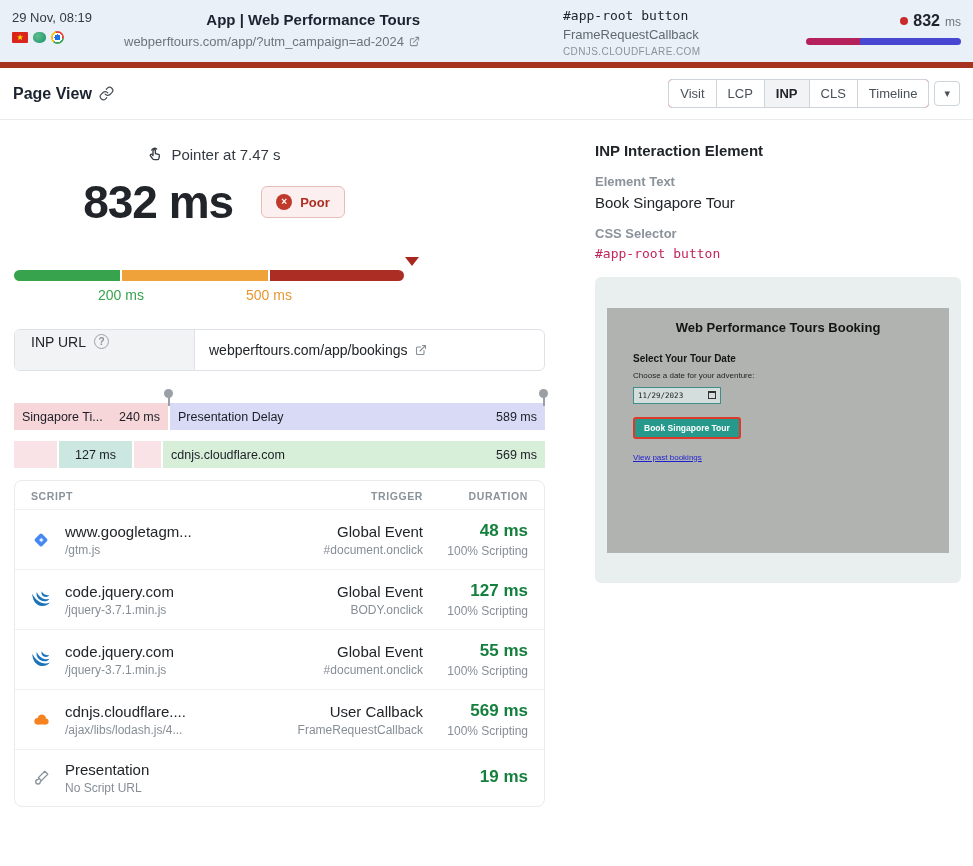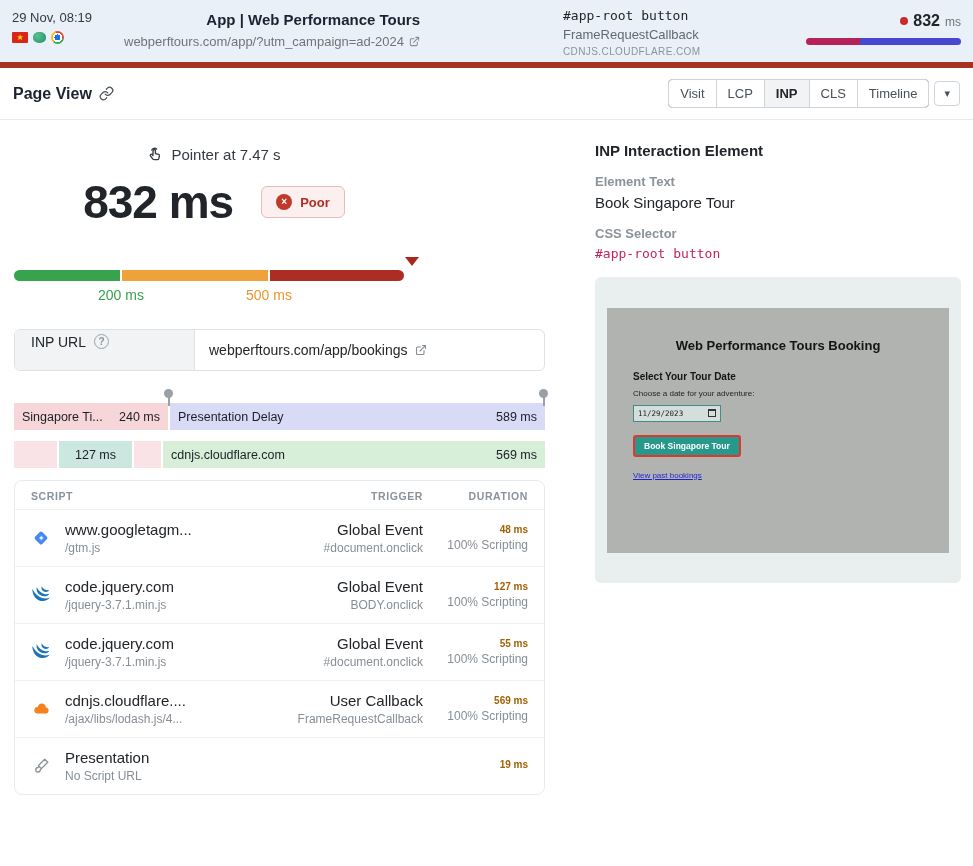--- a/index.html
+++ b/index.html
@@ -101,7 +101,7 @@
   .rp-value { margin-top: 5px; font-size: 15px; color: #212529; }
   .rp-css { margin-top: 5px; font-family: "DejaVu Sans Mono", monospace; font-size: 13px; color: #c2255c; }
   .preview-wrap { margin-top: 16px; width: 366px; height: 306px; background: #e8efee; border-radius: 6px; display: flex; align-items: center; justify-content: center; }
-  .preview-shot { width: 342px; height: 245px; background: #b1b3b1; padding: 28px 14px; }
+  .preview-shot { width: 342px; height: 245px; background: #b1b3b1; padding: 10px 14px; }
   .pv-title { text-align: center; font-size: 13px; font-weight: bold; color: #141414; margin-top: 2px; }
   .pv-form-title { margin: 18px 0 0 12px; font-size: 10px; font-weight: bold; color: #141414; }
   .pv-hint { margin: 7px 0 0 12px; font-size: 8px; color: #232323; }

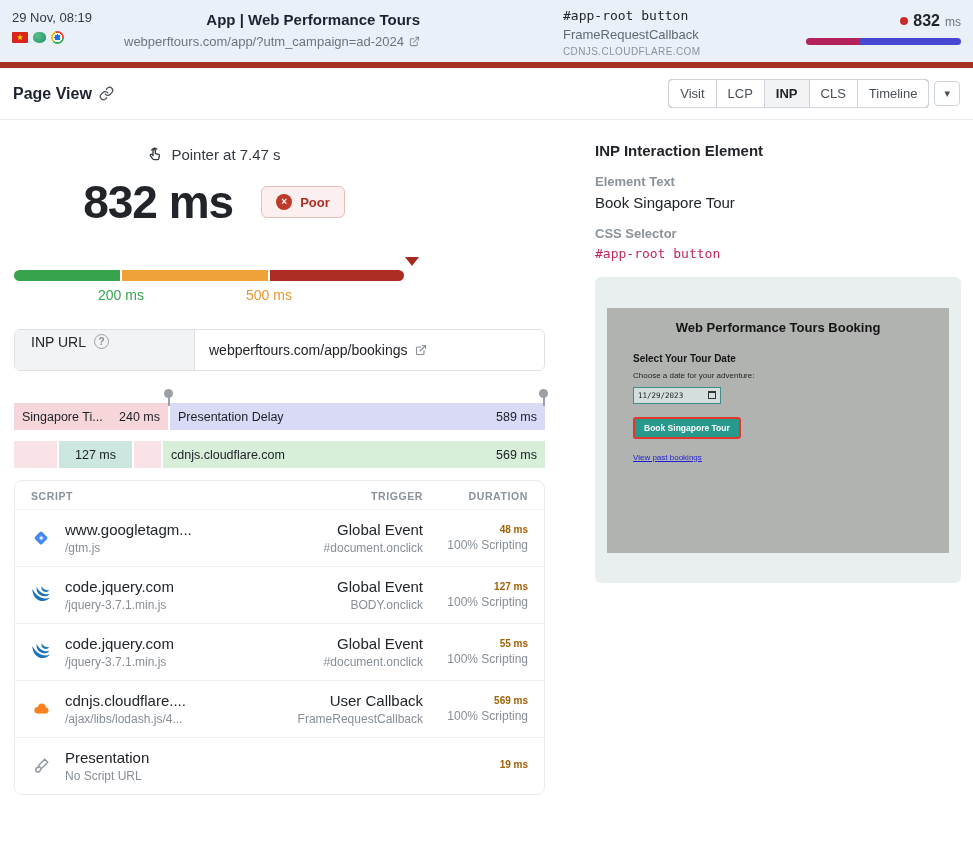--- a/index.html
+++ b/index.html
@@ -94,7 +94,7 @@
   .row-icon { width: 20px; height: 20px; margin-right: 14px; flex: none; display: flex; align-items: center; justify-content: center; }
   .cell-main { font-size: 15px; color: #212529; white-space: nowrap; overflow: hidden; text-overflow: ellipsis; }
   .cell-sub { font-size: 12px; color: #868e96; margin-top: 3px; white-space: nowrap; overflow: hidden; text-overflow: ellipsis; }
-  .dur-main { font-size: 10px; font-weight: bold; color: #a16207; }
+  .dur-main { font-size: 17px; font-weight: bold; color: #15803d; }
   
   .rp-heading { font-size: 15px; font-weight: bold; color: #212529; }
   .rp-label { margin-top: 15px; font-size: 13px; font-weight: bold; color: #8a929a; }

